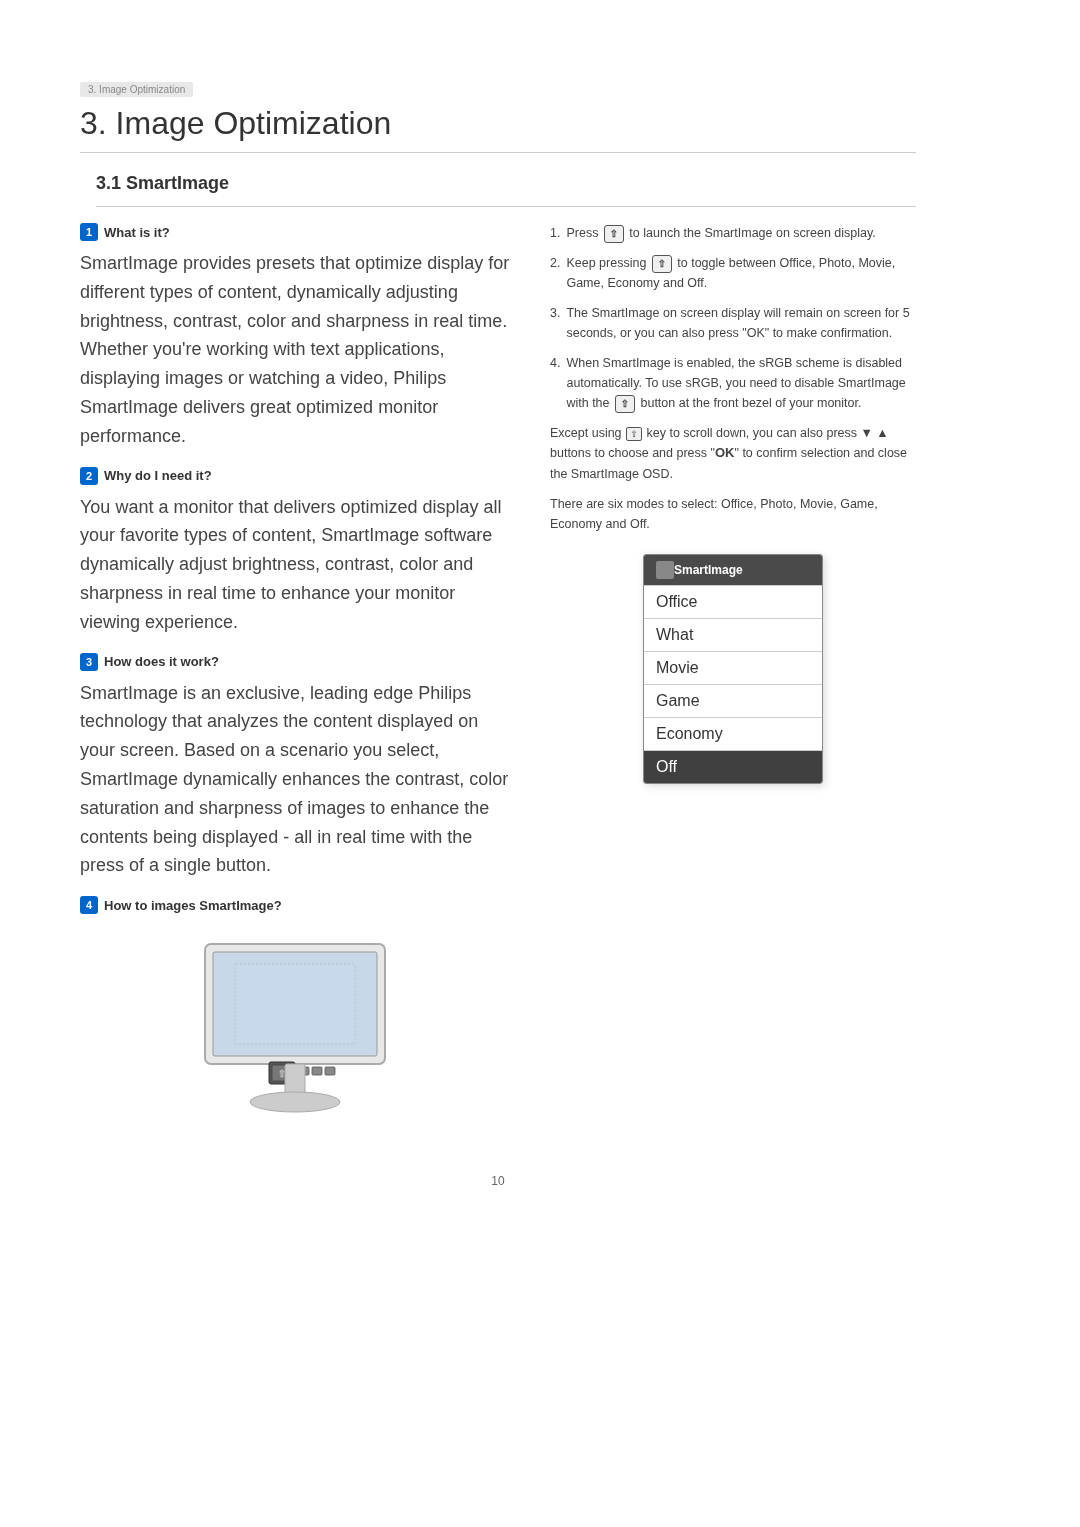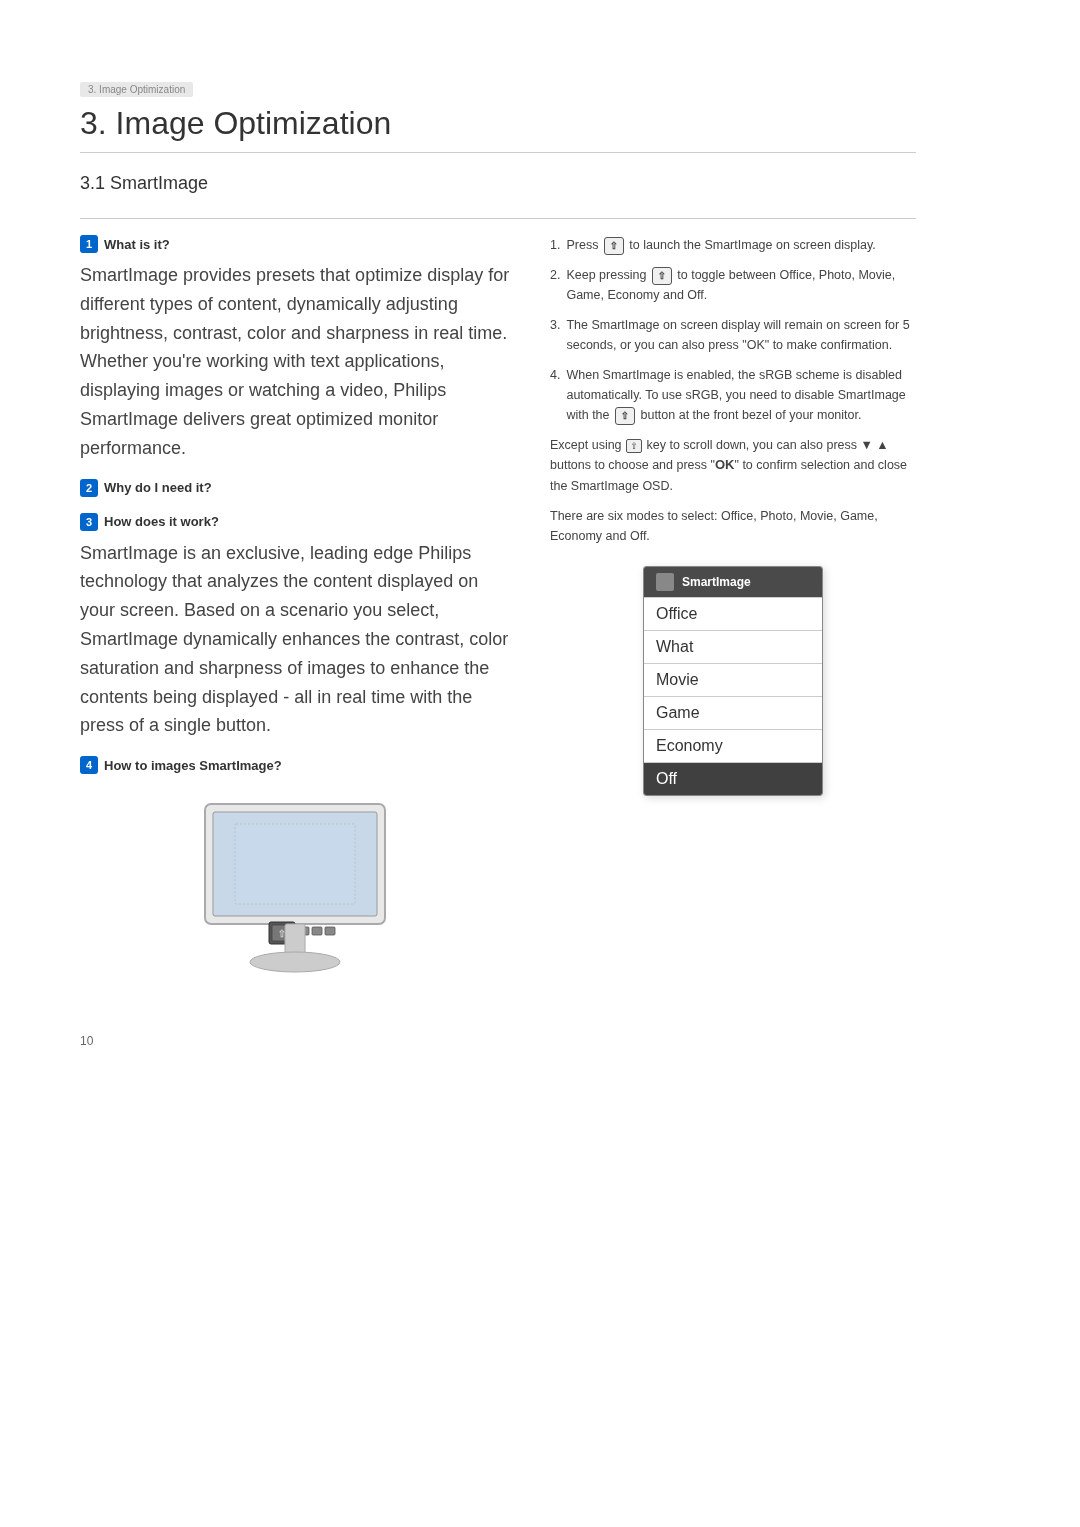--- a/index.html
+++ b/index.html
@@ -36,11 +36,12 @@
     }
     .section-title {
       font-size: 18px;
-      font-weight: 400;
+      font-weight: 700;
       color: #333;
       border-bottom: 1px solid #ccc;
-      padding-bottom: 24px;
+      padding-bottom: 12px;
       margin-bottom: 16px;
+      margin-left: 16px;
     }
     .two-col {
       display: flex;

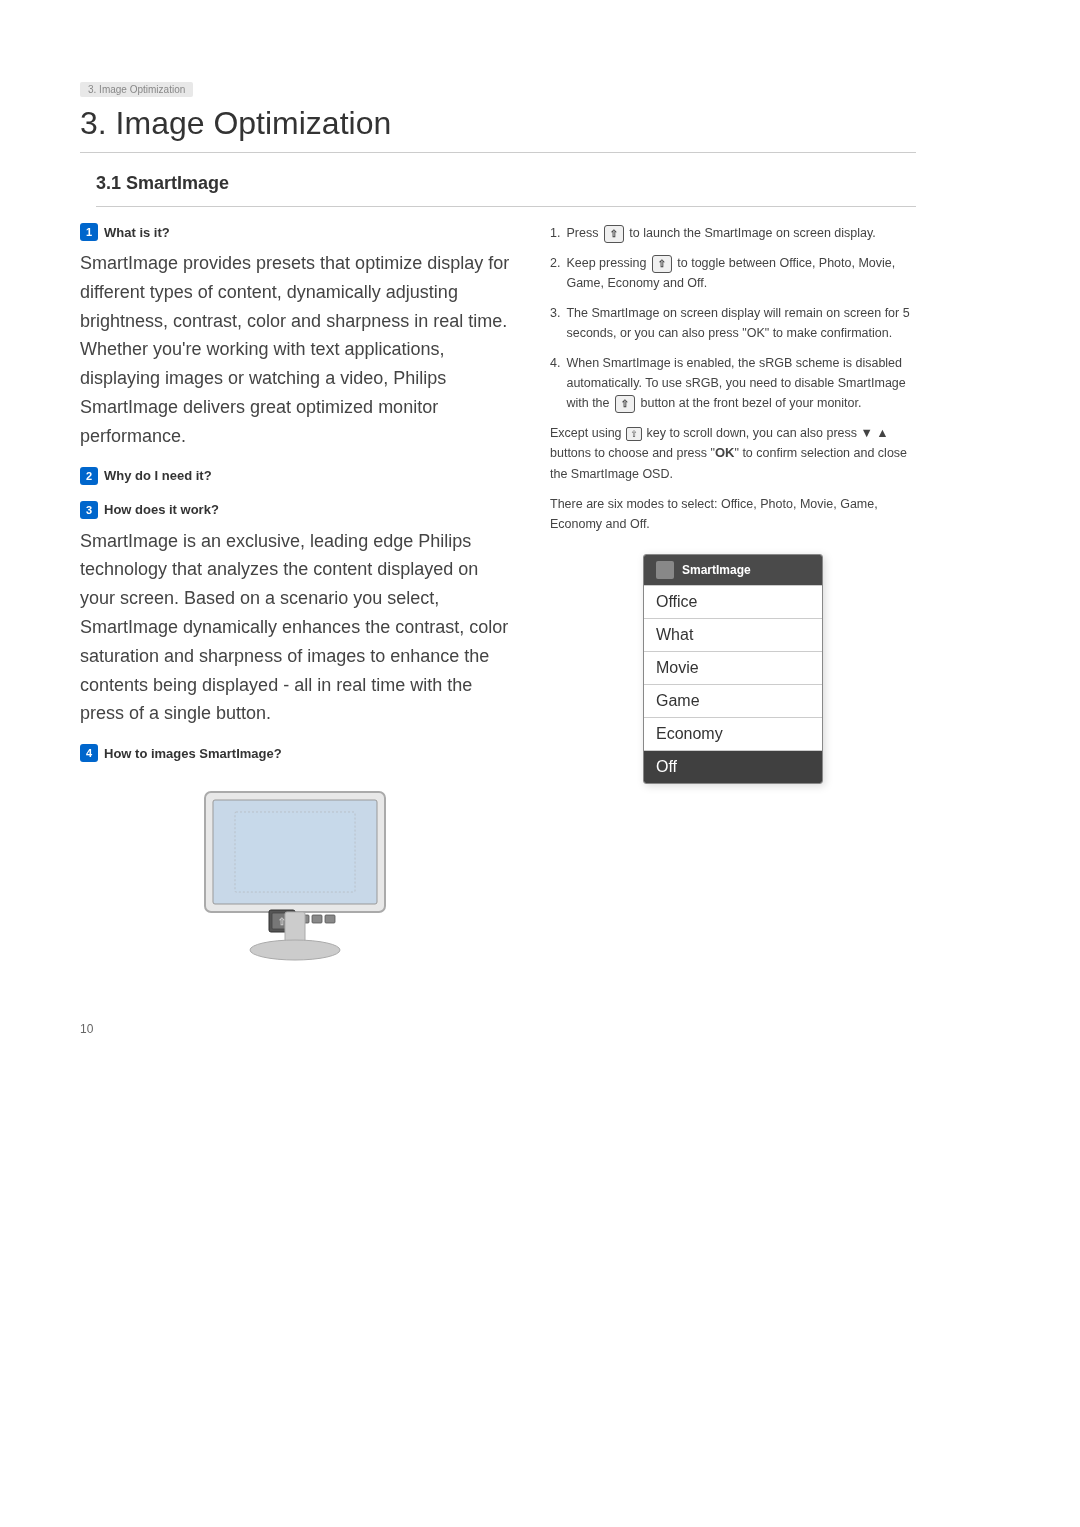--- a/index.html
+++ b/index.html
@@ -219,6 +219,7 @@
         <span class="numbered-badge">2</span>
         <span>Why do I need it?</span>
       </div>
+      <p class="body-text">You want a monitor that delivers optimized display all your favorite types of content, SmartImage software dynamically adjust brightness, contrast, color and sharpness in real time to enhance your monitor viewing experience.</p>
 
       <div class="subsection-heading">
         <span class="numbered-badge">3</span>

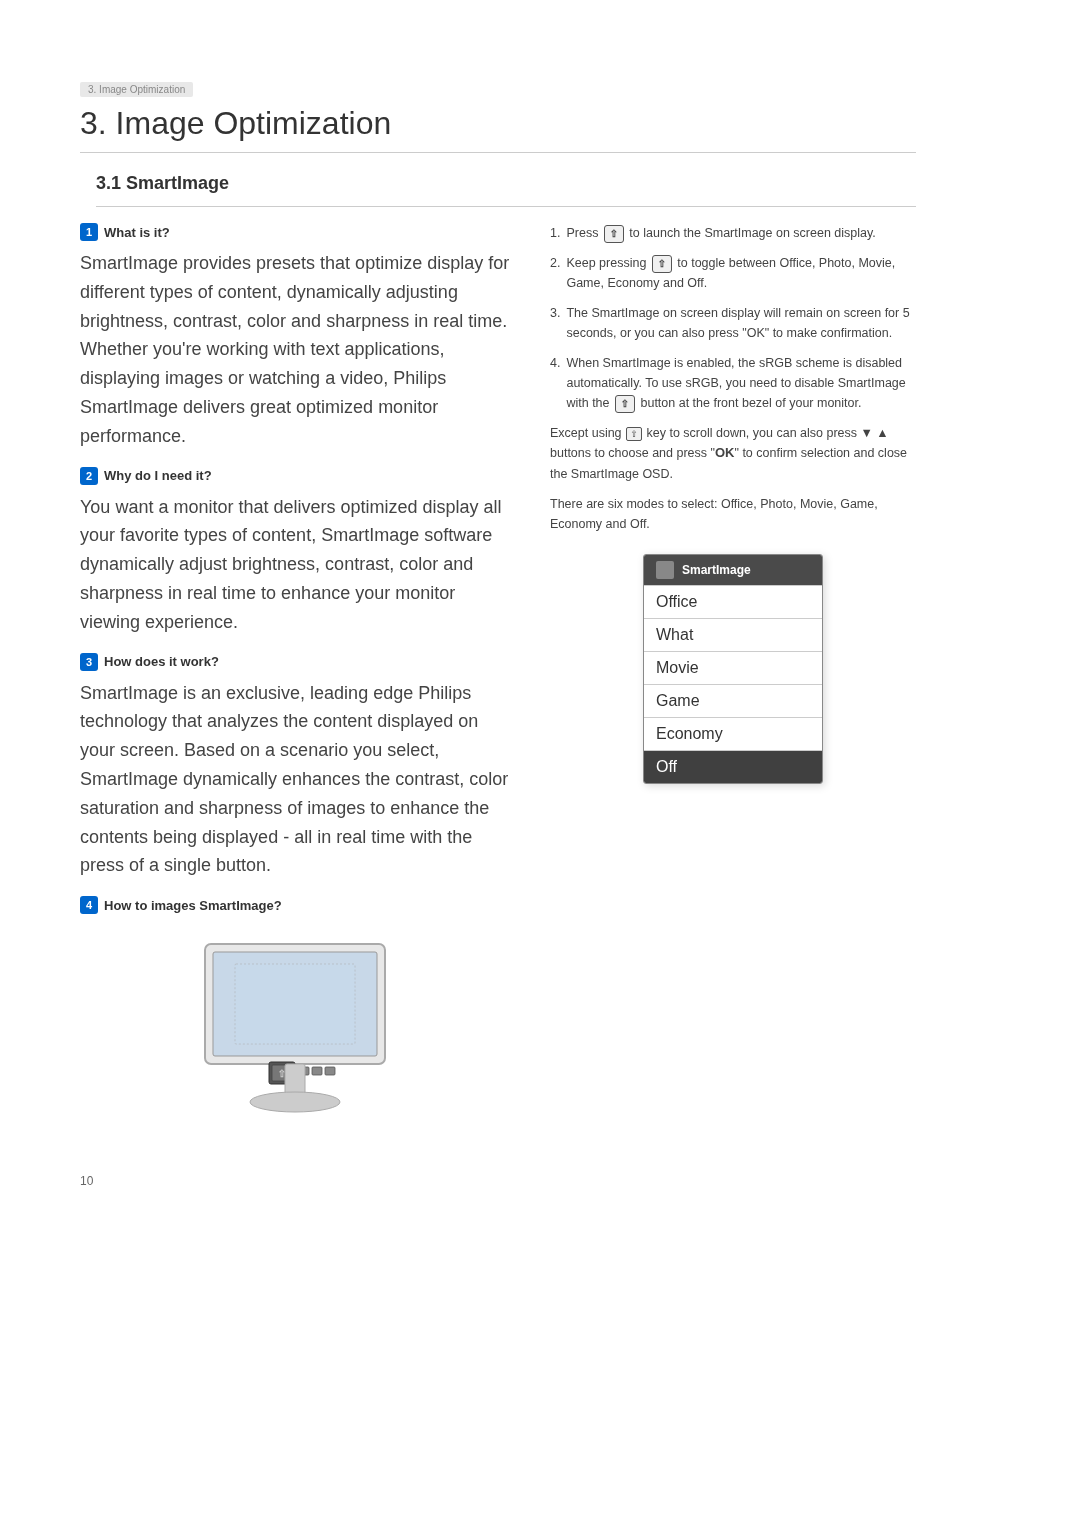--- a/index.html
+++ b/index.html
@@ -148,7 +148,7 @@
       font-weight: bold;
       display: flex;
       align-items: center;
-      gap: 8px;
+      gap: 0;
     }
     .smartimage-menu-header .si-icon {
       width: 18px;

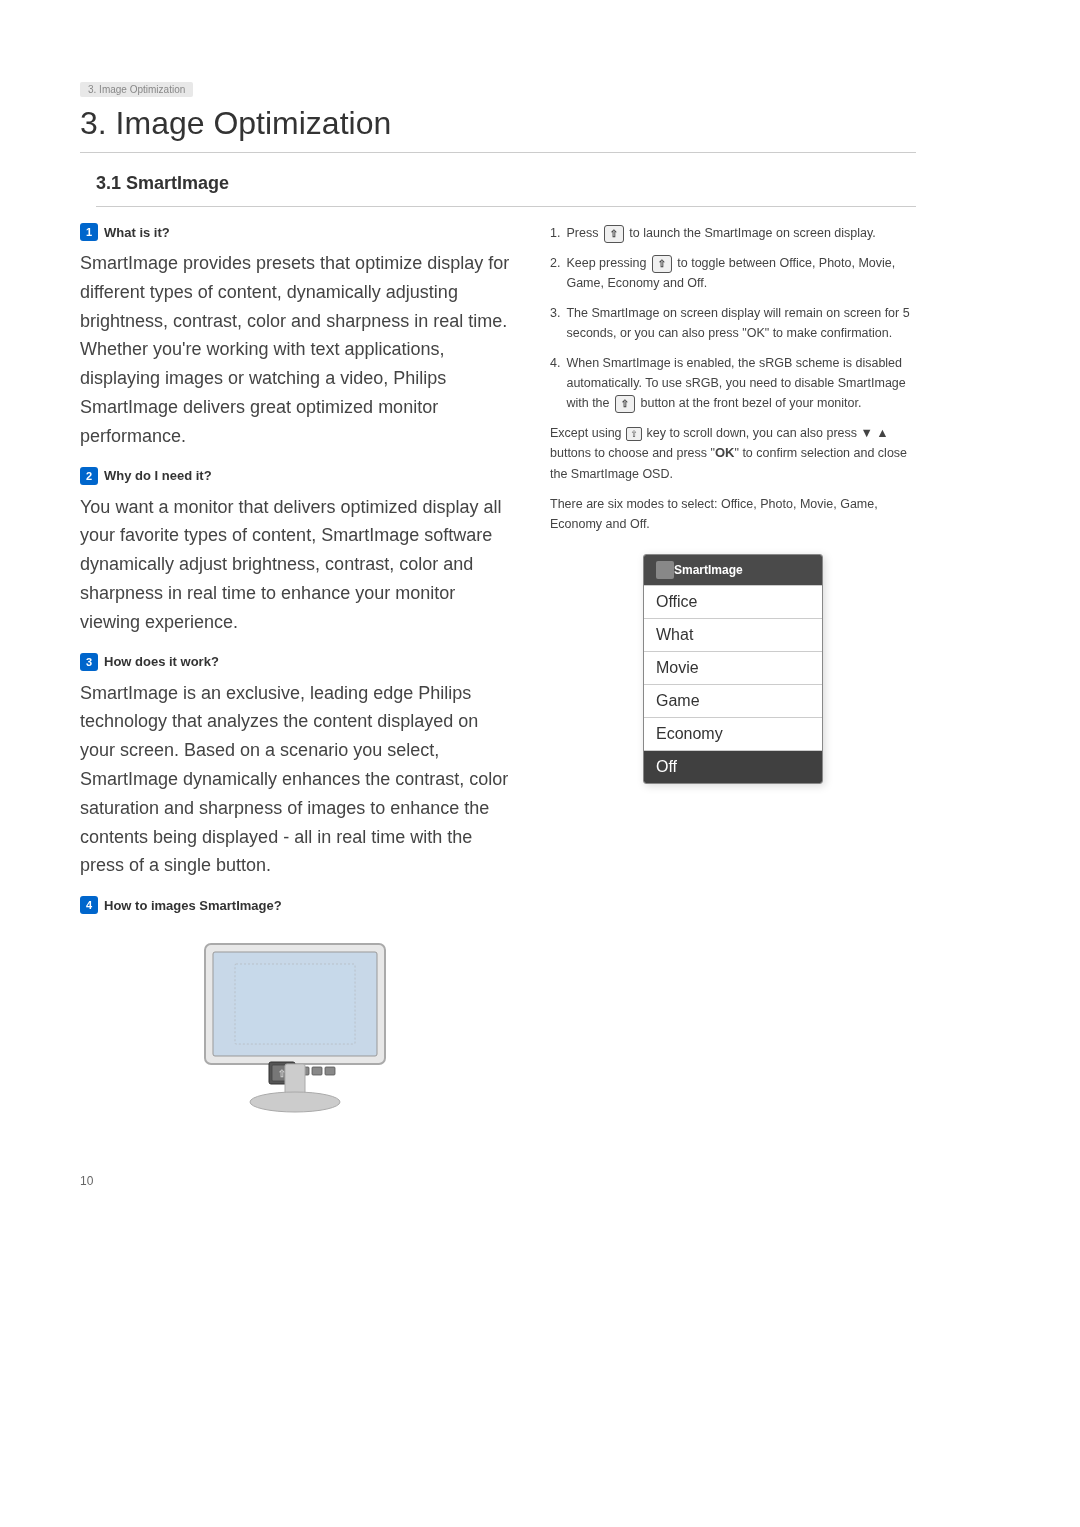--- a/index.html
+++ b/index.html
@@ -169,7 +169,7 @@
       color: #fff;
     }
     .page-number {
-      text-align: left;
+      text-align: center;
       font-size: 12px;
       color: #666;
       margin-top: 40px;

